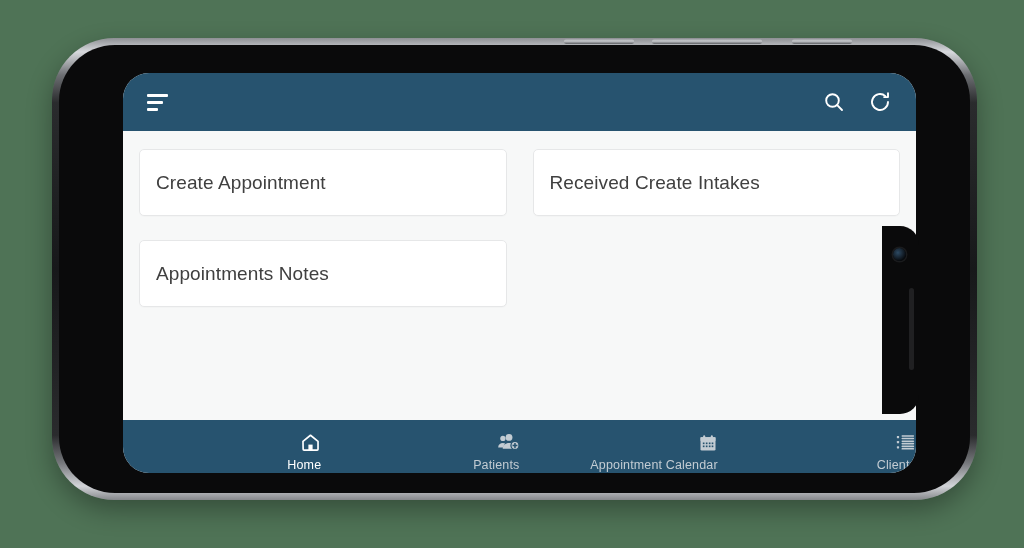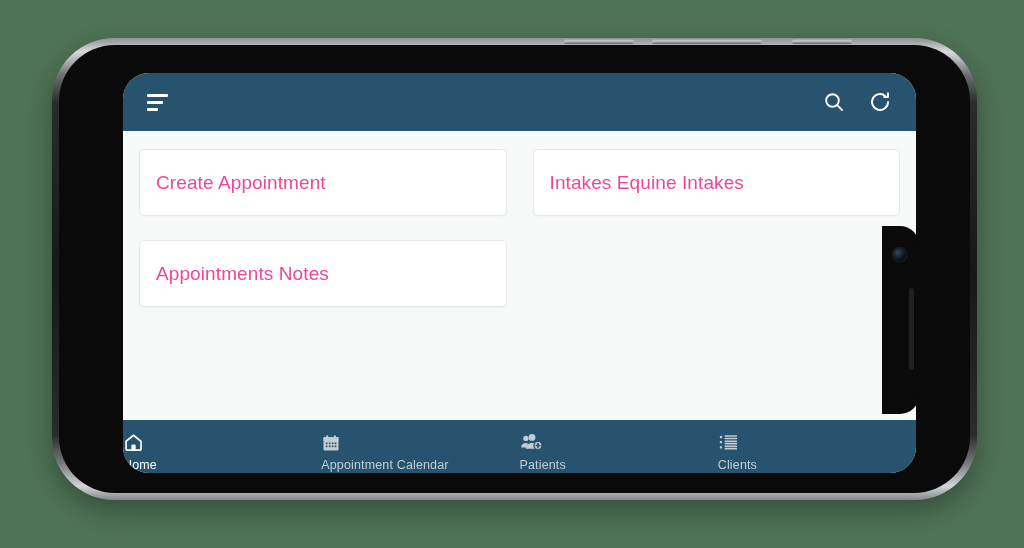--- a/index.html
+++ b/index.html
@@ -142,7 +142,7 @@
   }
   .card-label {
     font-size: 19px;
-    color: #ec4899;
+    color: #404040;
     letter-spacing: .1px;
   }
 

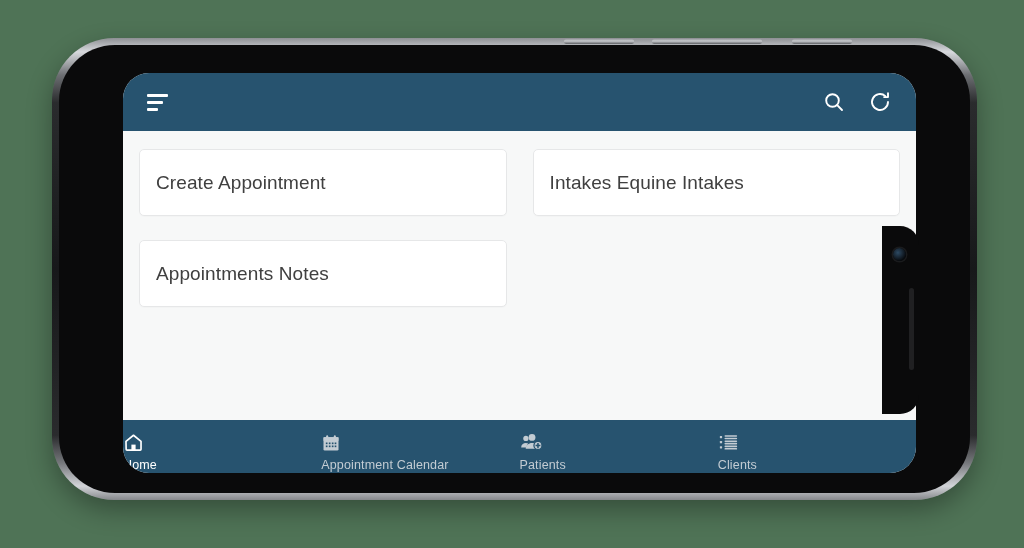--- a/index.html
+++ b/index.html
@@ -227,7 +227,7 @@
 
 
             <div class="card">
-              <span class="card-label">Intakes Equine Intakes</span>
+              <span class="card-label">Received Create Intakes</span>
             </div>
 
             <div class="card">

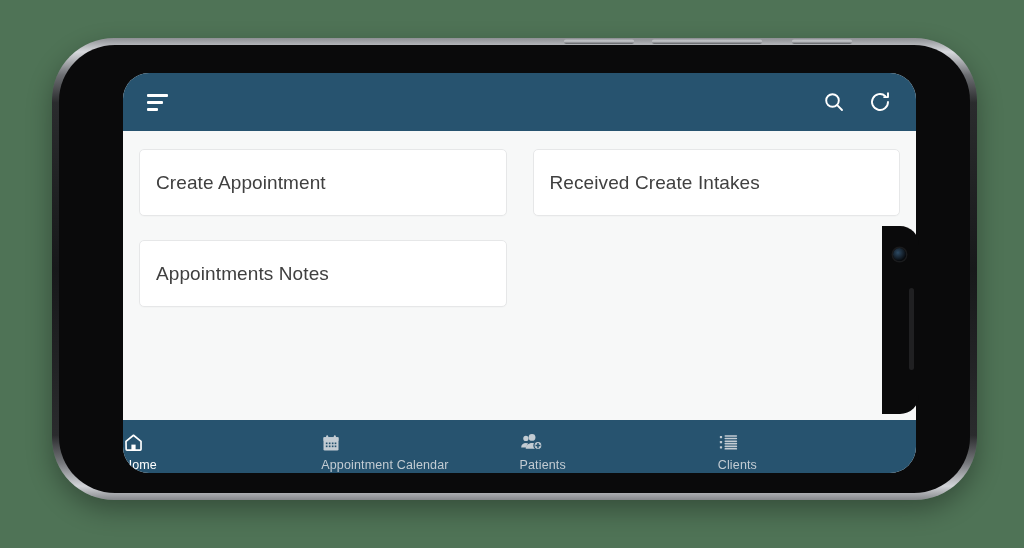--- a/index.html
+++ b/index.html
@@ -158,7 +158,7 @@
     flex: 1;
     display: flex;
     flex-direction: column;
-    align-items: flex-start;
+    align-items: flex-end;
     justify-content: center;
     gap: 4px;
     cursor: pointer;

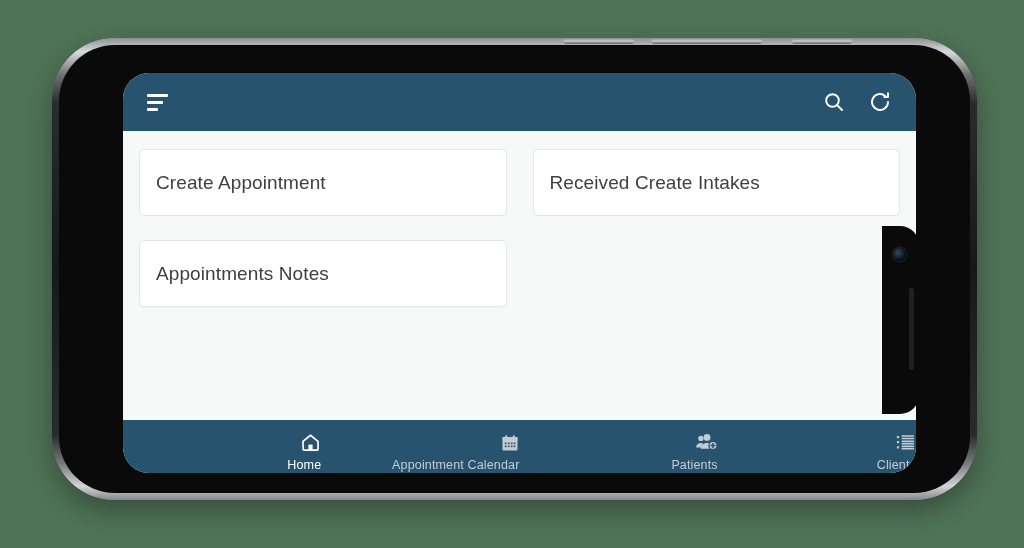--- a/index.html
+++ b/index.html
@@ -248,6 +248,21 @@
             </span>
             <span class="nav-label">Home</span>
 
+          </div>
+
+          <div class="nav-item">
+            <span class="nav-icon">
+              <svg width="23" height="21" viewBox="0 0 26 24" fill="#c3ccd3">
+                <circle cx="6.6" cy="7.4" r="3"></circle>
+                <path d="M1.2 17.6c0-3 2.4-5 5.4-5 1 0 1.9.2 2.7.6-1.2 1-1.9 2.5-1.9 4.4z"></path>
+                <circle cx="13.6" cy="6.2" r="3.9"></circle>
+                <path d="M6.4 19.2c0-4 3.2-6.6 7.2-6.6s7.2 2.6 7.2 6.6z"></path>
+                <circle cx="20.4" cy="15.4" r="4.6" fill="#c3ccd3" stroke="#27536f" stroke-width="1.5"></circle>
+                <rect x="19.5" y="12.6" width="1.8" height="5.6" fill="#27536f"></rect>
+                <rect x="17.6" y="14.5" width="5.6" height="1.8" fill="#27536f"></rect>
+              </svg>
+            </span>
+            <span class="nav-label">Patients</span>
           </div>
 
           <div class="nav-item">
@@ -274,21 +289,6 @@
 
           <div class="nav-item">
             <span class="nav-icon">
-              <svg width="23" height="21" viewBox="0 0 26 24" fill="#c3ccd3">
-                <circle cx="6.6" cy="7.4" r="3"></circle>
-                <path d="M1.2 17.6c0-3 2.4-5 5.4-5 1 0 1.9.2 2.7.6-1.2 1-1.9 2.5-1.9 4.4z"></path>
-                <circle cx="13.6" cy="6.2" r="3.9"></circle>
-                <path d="M6.4 19.2c0-4 3.2-6.6 7.2-6.6s7.2 2.6 7.2 6.6z"></path>
-                <circle cx="20.4" cy="15.4" r="4.6" fill="#c3ccd3" stroke="#27536f" stroke-width="1.5"></circle>
-                <rect x="19.5" y="12.6" width="1.8" height="5.6" fill="#27536f"></rect>
-                <rect x="17.6" y="14.5" width="5.6" height="1.8" fill="#27536f"></rect>
-              </svg>
-            </span>
-            <span class="nav-label">Patients</span>
-          </div>
-
-          <div class="nav-item">
-            <span class="nav-icon">
               <svg width="21" height="19" viewBox="0 0 24 22" fill="#c3ccd3">
                 <rect x="2" y="3.4" width="2.6" height="2.6" rx=".5"></rect>
                 <rect x="2" y="9.4" width="2.6" height="2.6" rx=".5"></rect>

